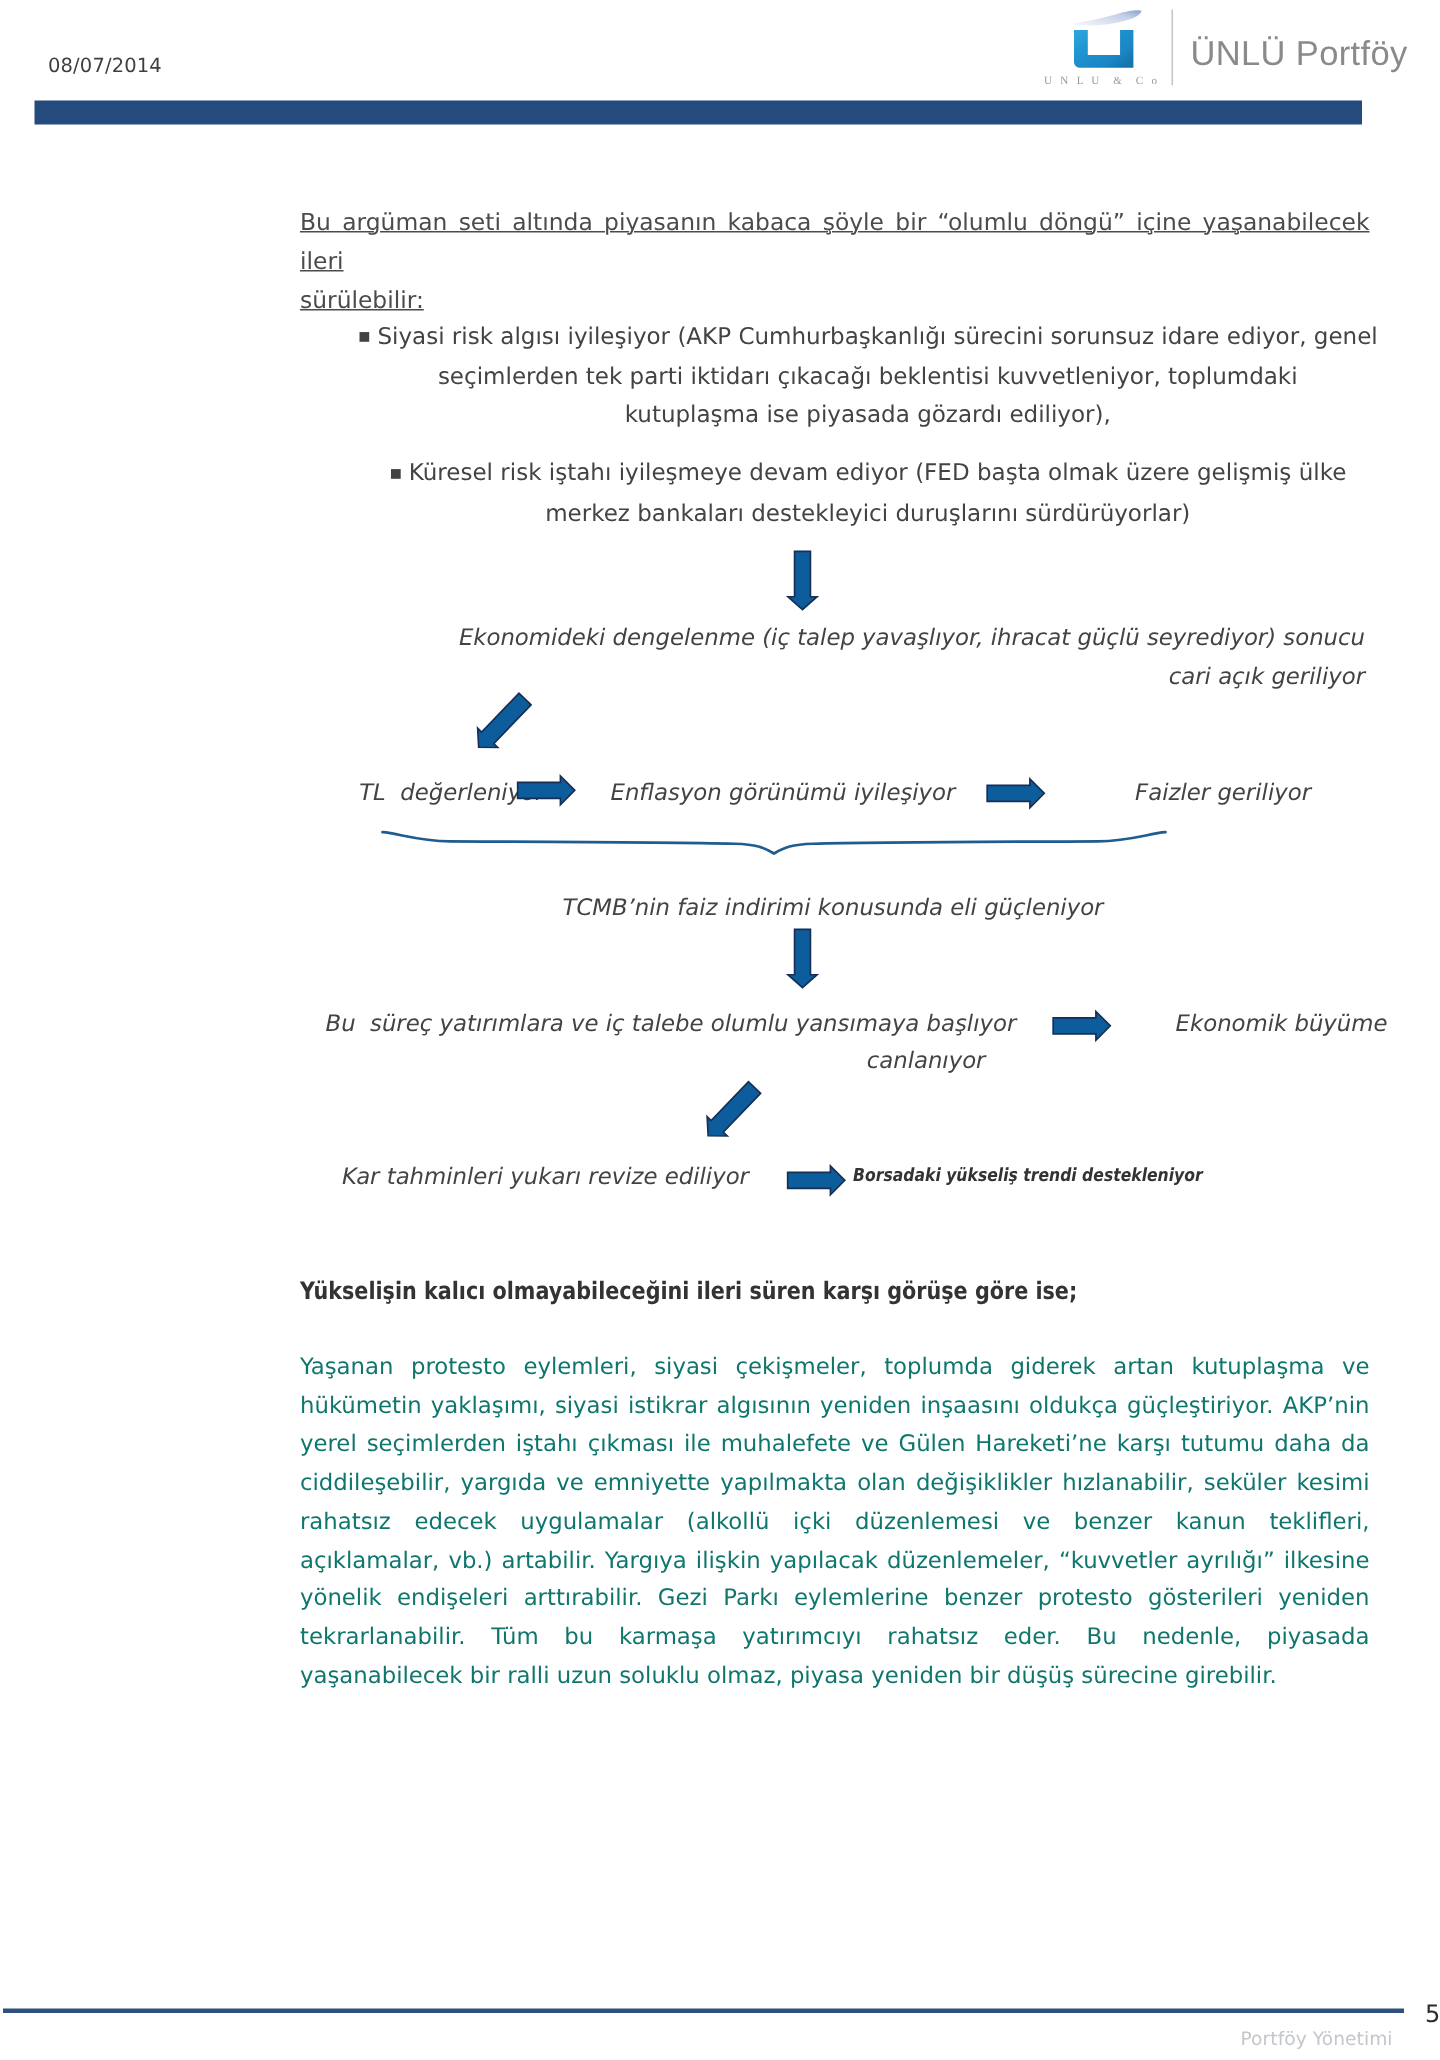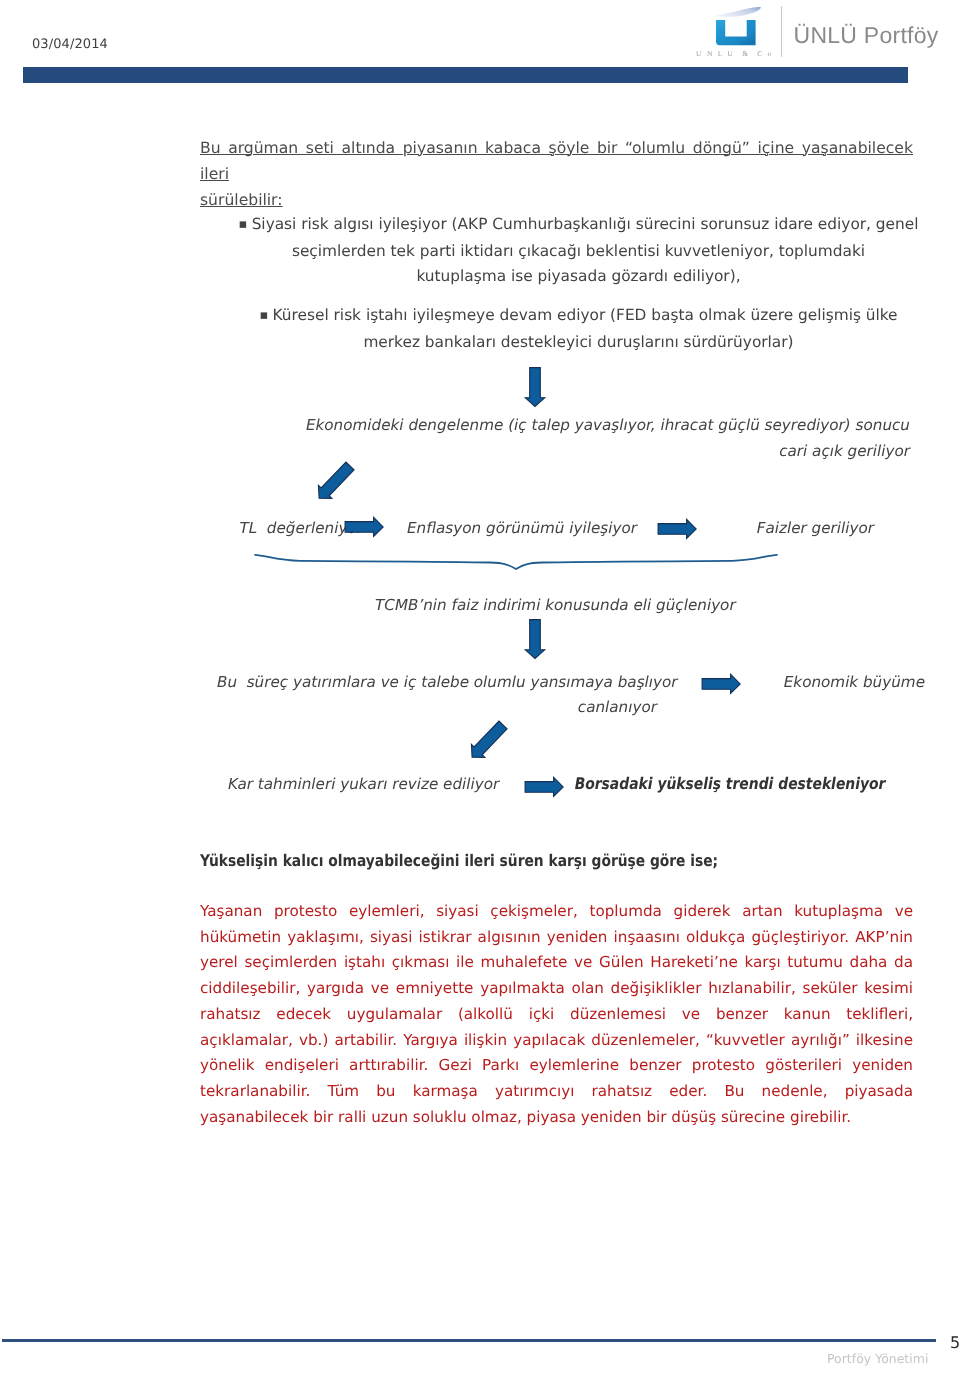--- a/index.html
+++ b/index.html
@@ -58,7 +58,7 @@
 
 <div class="page">
 
-  <div class="date">03/04/2014</div>
+  <div class="date">08/07/2014</div>
   <div class="headerbar"></div>
   <div class="logo-wrap">
     <svg width="226" height="62" viewBox="0 0 226 62">

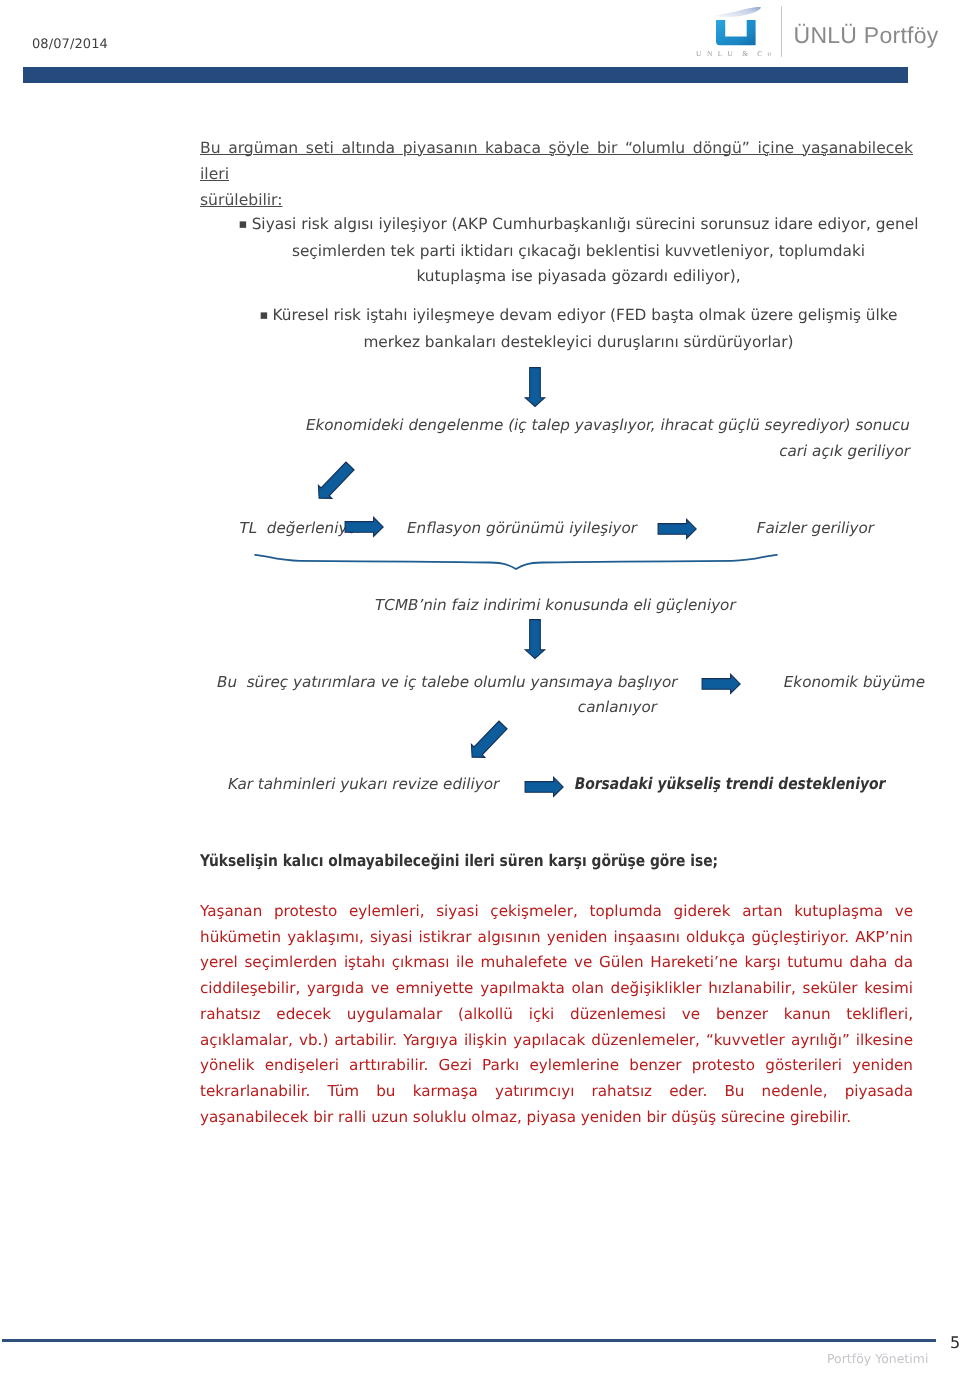--- a/index.html
+++ b/index.html
@@ -40,7 +40,7 @@
   .sq{font-size:13px;position:relative;top:-1px;letter-spacing:-0.6px;}
 
   .fnode{position:absolute;font-size:15.2px;color:#434343;line-height:25.9px;text-align:right;white-space:pre;font-style:italic;}
-  .fnode.bold{font-weight:bold;font-size:16px;color:#333;}
+  .fnode.bold{font-weight:bold;font-size:12px;color:#333;}
   .fnode.bold > span,.sx{display:inline-block;transform:scaleX(.868);transform-origin:center center;}
   .arrow{position:absolute;}
   .arrow path{fill:#0d5c9c;stroke:#152f57;stroke-width:1.1;}

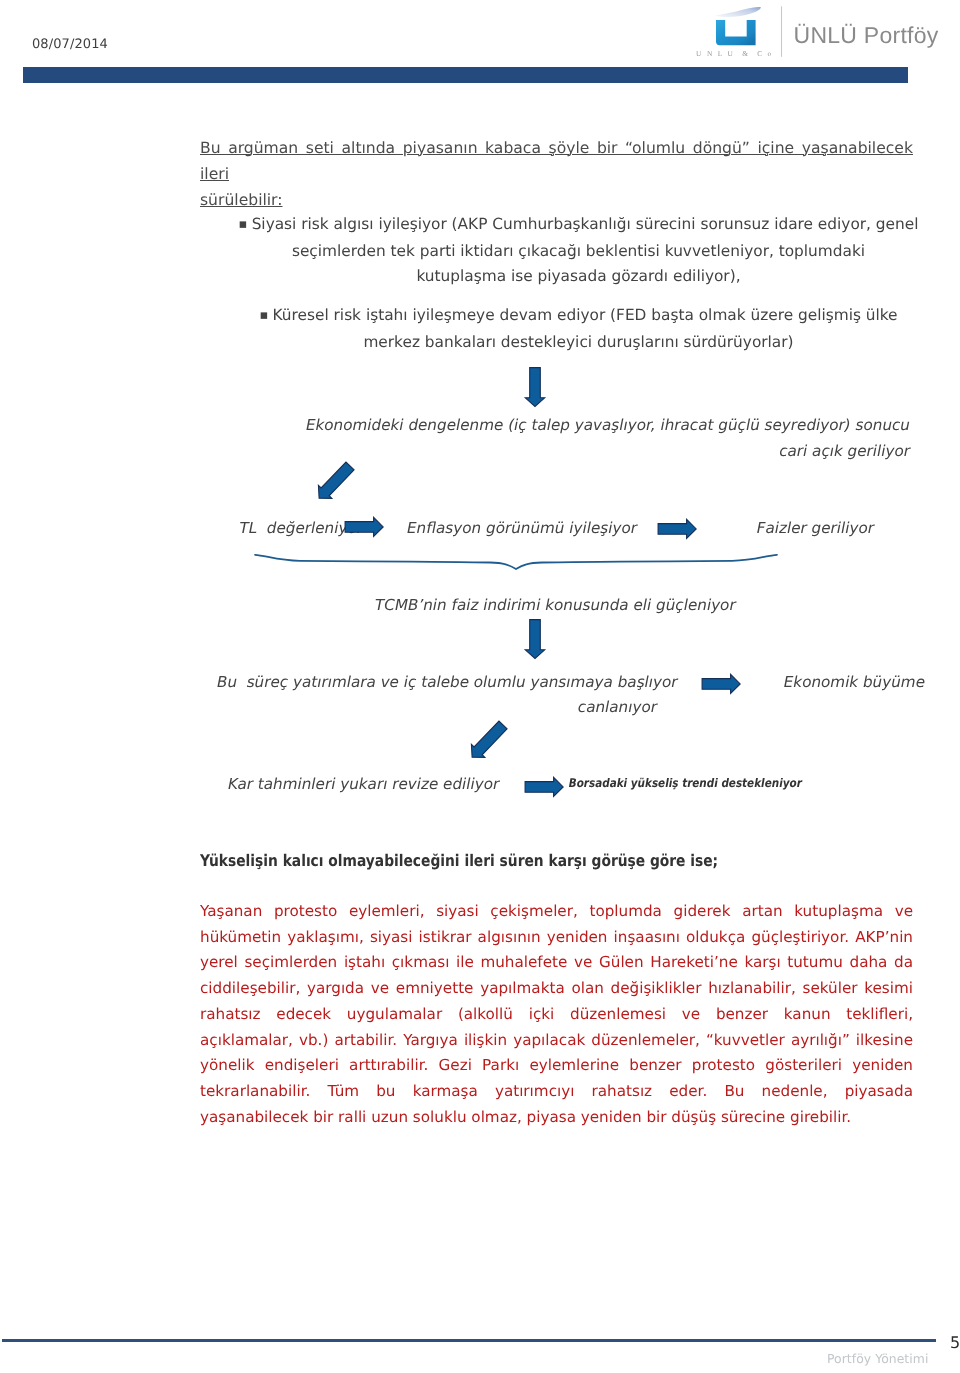--- a/index.html
+++ b/index.html
@@ -50,7 +50,7 @@
 
   .chead{position:absolute;left:200px;top:851px;font-size:16px;color:#333;font-weight:bold;white-space:nowrap;}
   .chead > span{display:inline-block;transform:scaleX(.863);transform-origin:left center;}
-  .para{position:absolute;left:200px;top:899px;width:713px;font-size:15.2px;color:#b91c1c;
+  .para{position:absolute;left:200px;top:899px;width:713px;font-size:15.2px;color:#0f766e;
         line-height:25.7px;}
 </style>
 </head>

